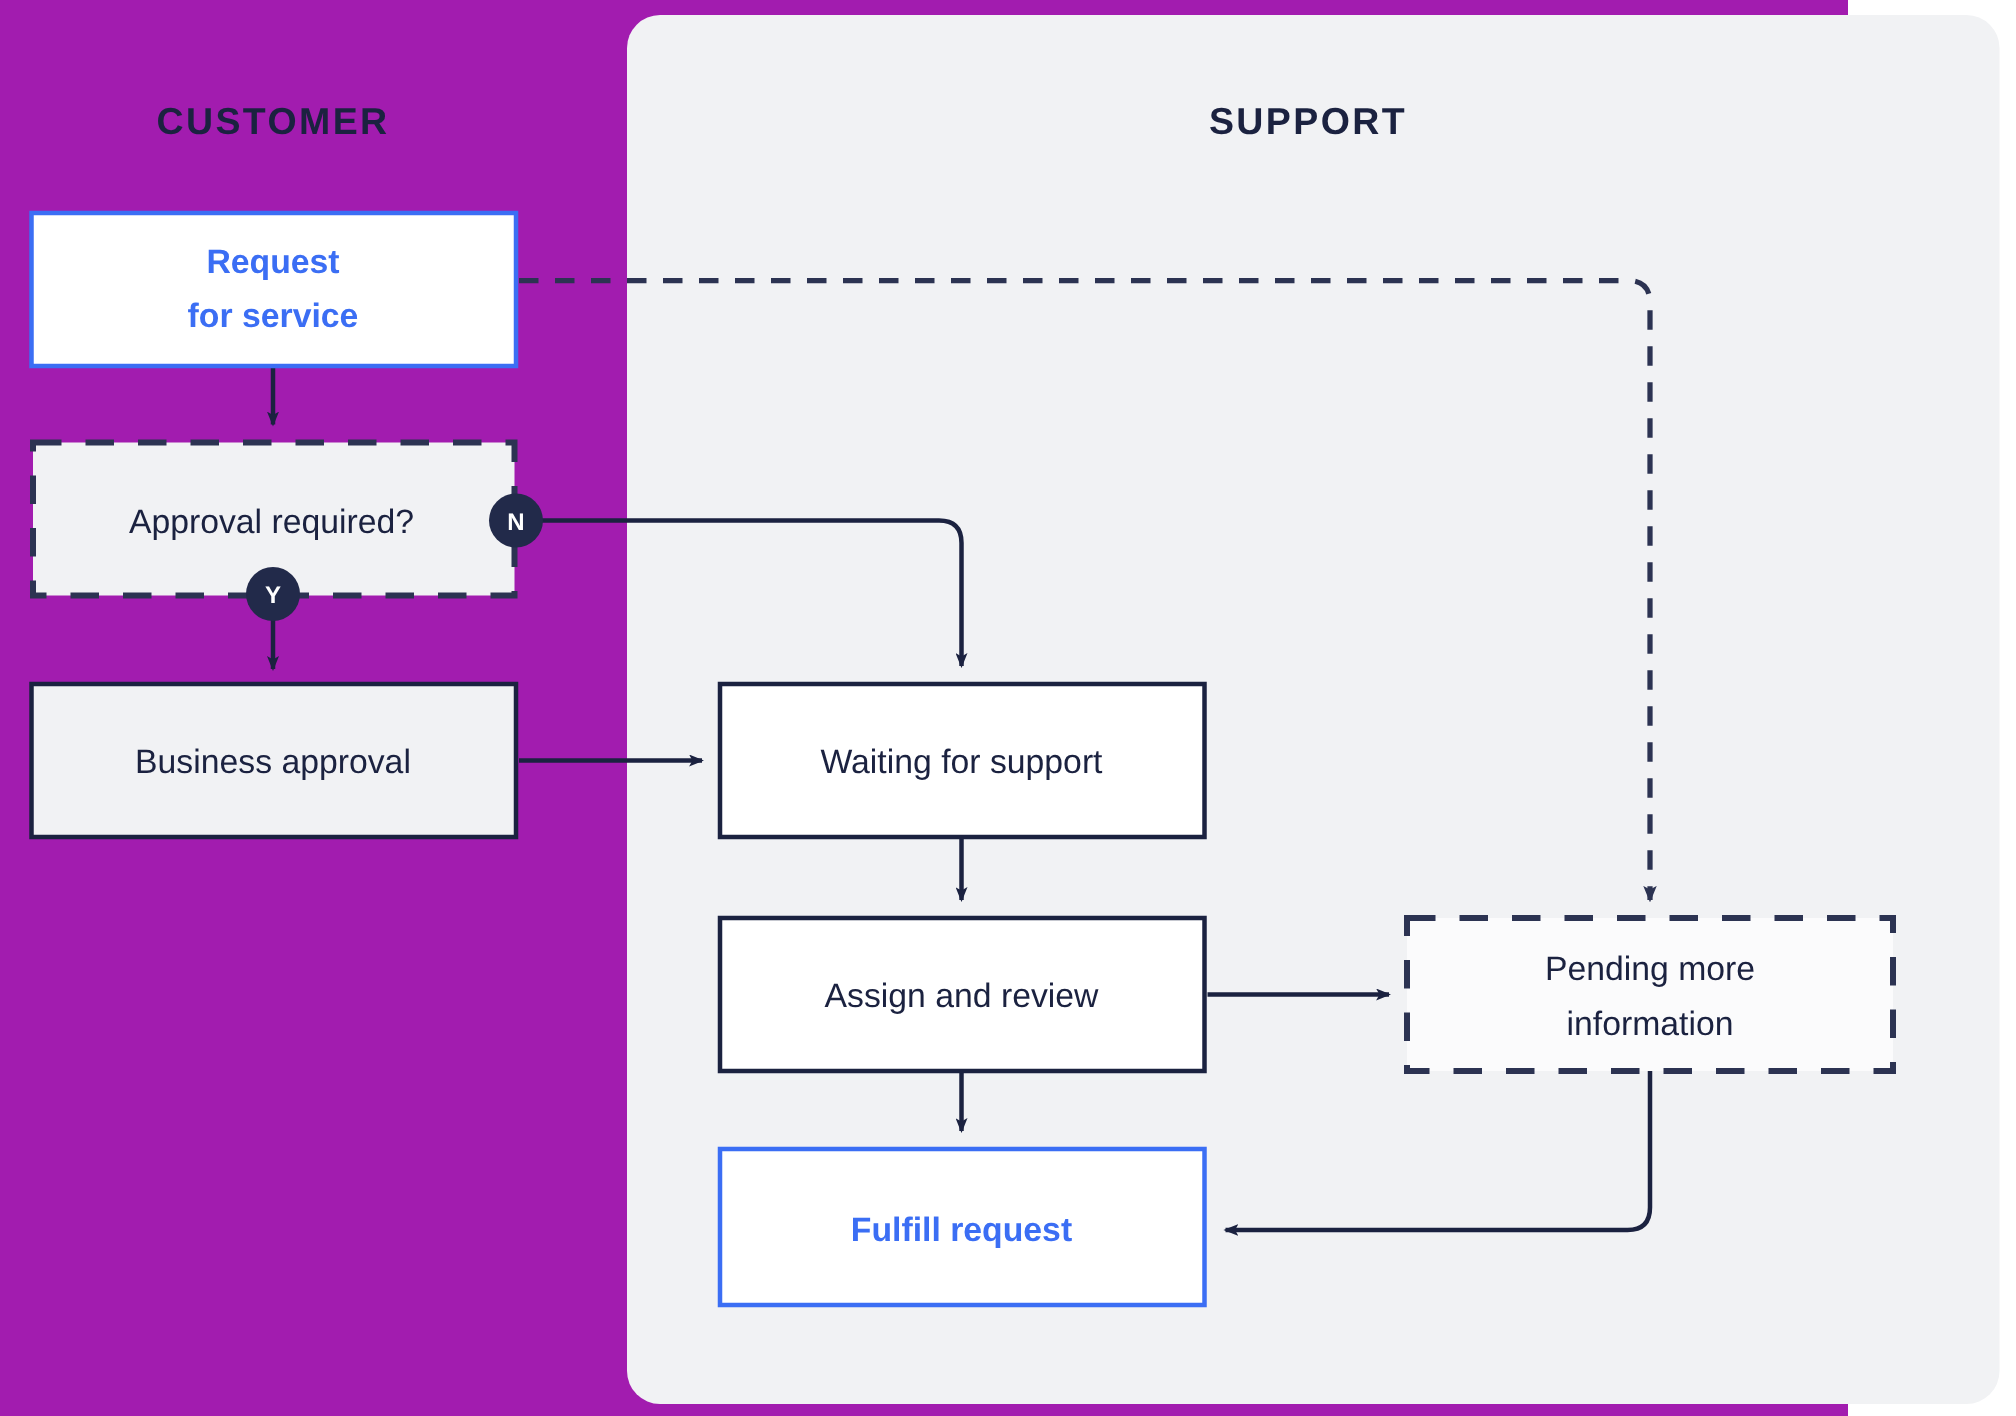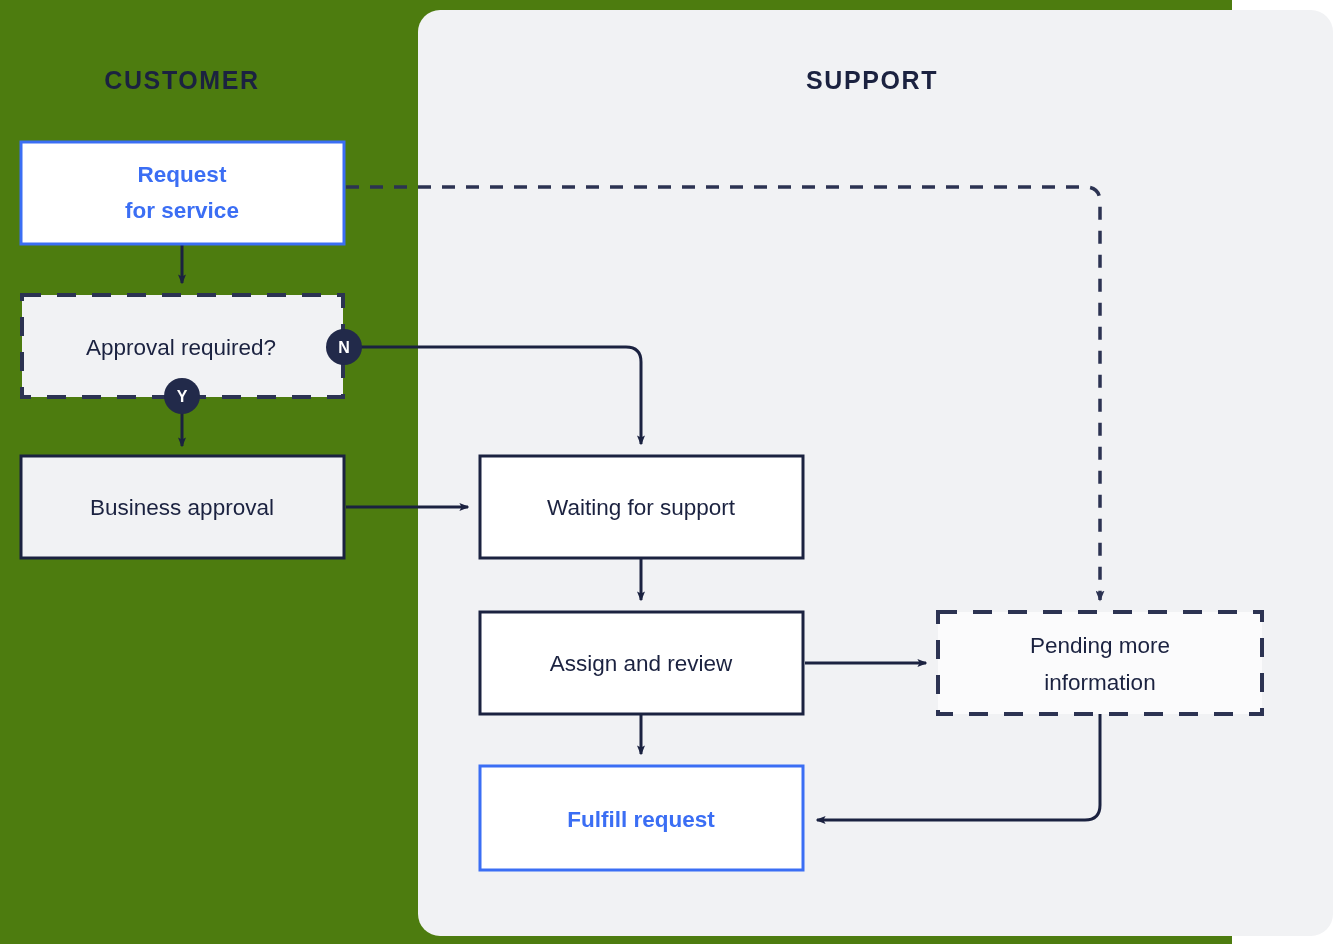--- a/index.html
+++ b/index.html
@@ -17,7 +17,7 @@
     position: relative;
     width: 1232px;
     height: 944px;
-    background: #4d7c0f;
+    background: #a21caf;
   }
   svg.flow {
     position: absolute;

